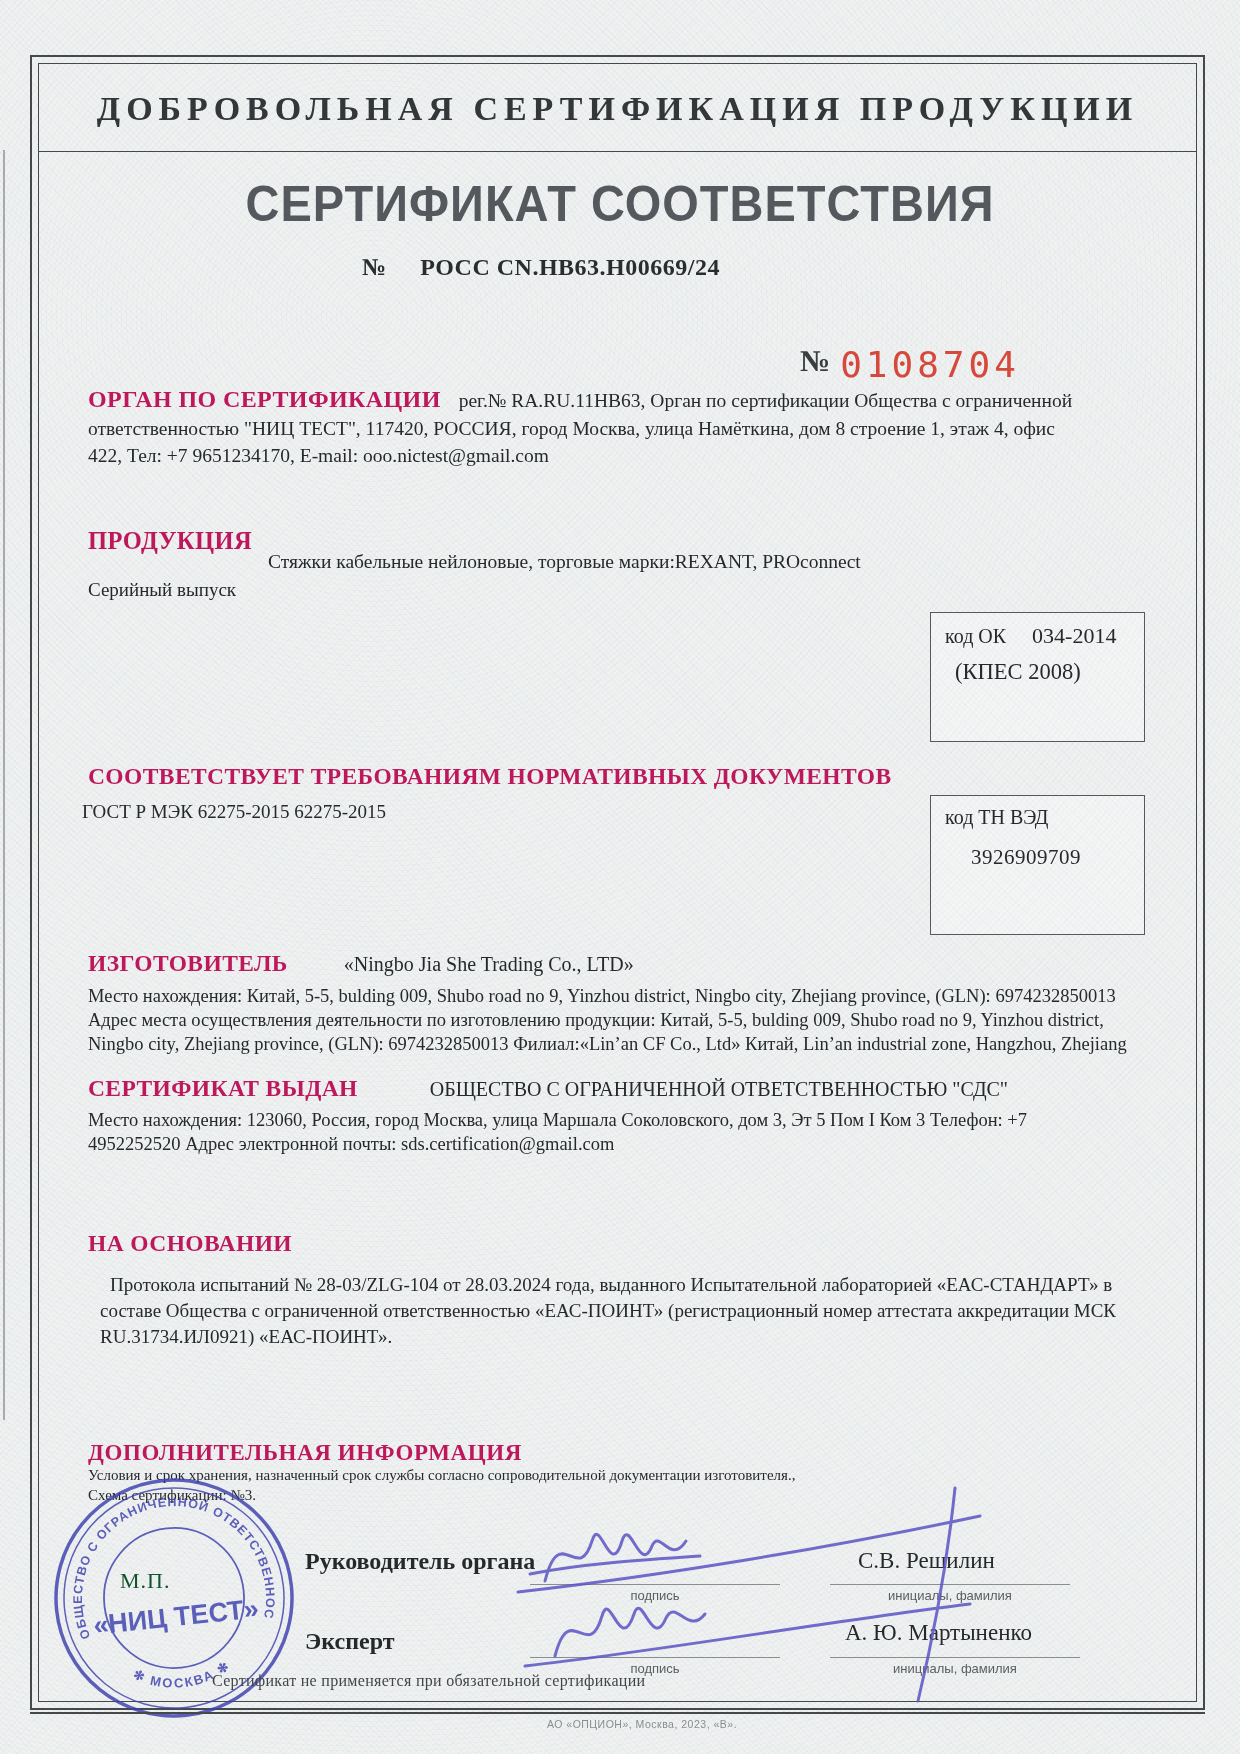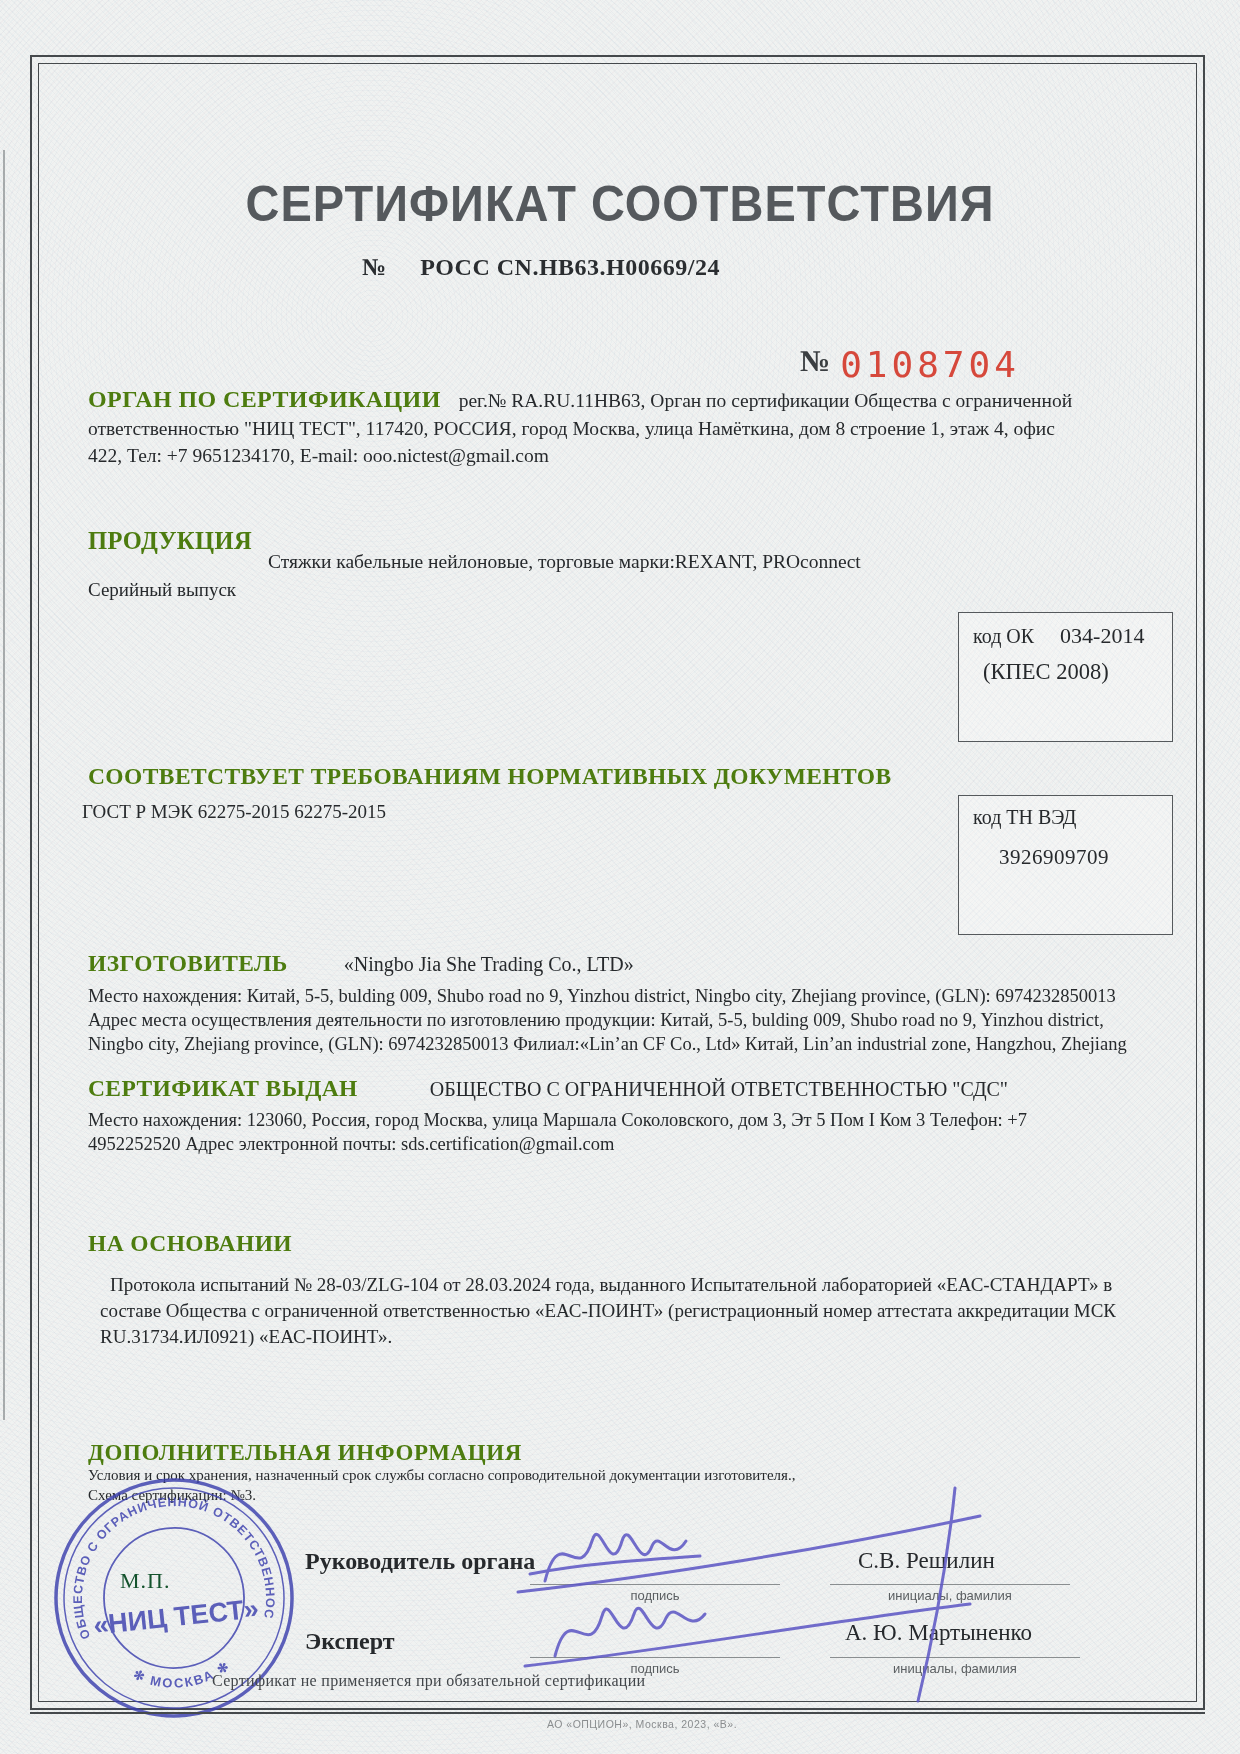--- a/index.html
+++ b/index.html
@@ -77,6 +77,7 @@
   <div class="abs frame-outer"></div>
   <div class="abs frame-inner"></div>
 
+  <div class="abs header-band">ДОБРОВОЛЬНАЯ СЕРТИФИКАЦИЯ ПРОДУКЦИИ</div>
 
   <div class="abs doc-title">СЕРТИФИКАТ СООТВЕТСТВИЯ</div>
 

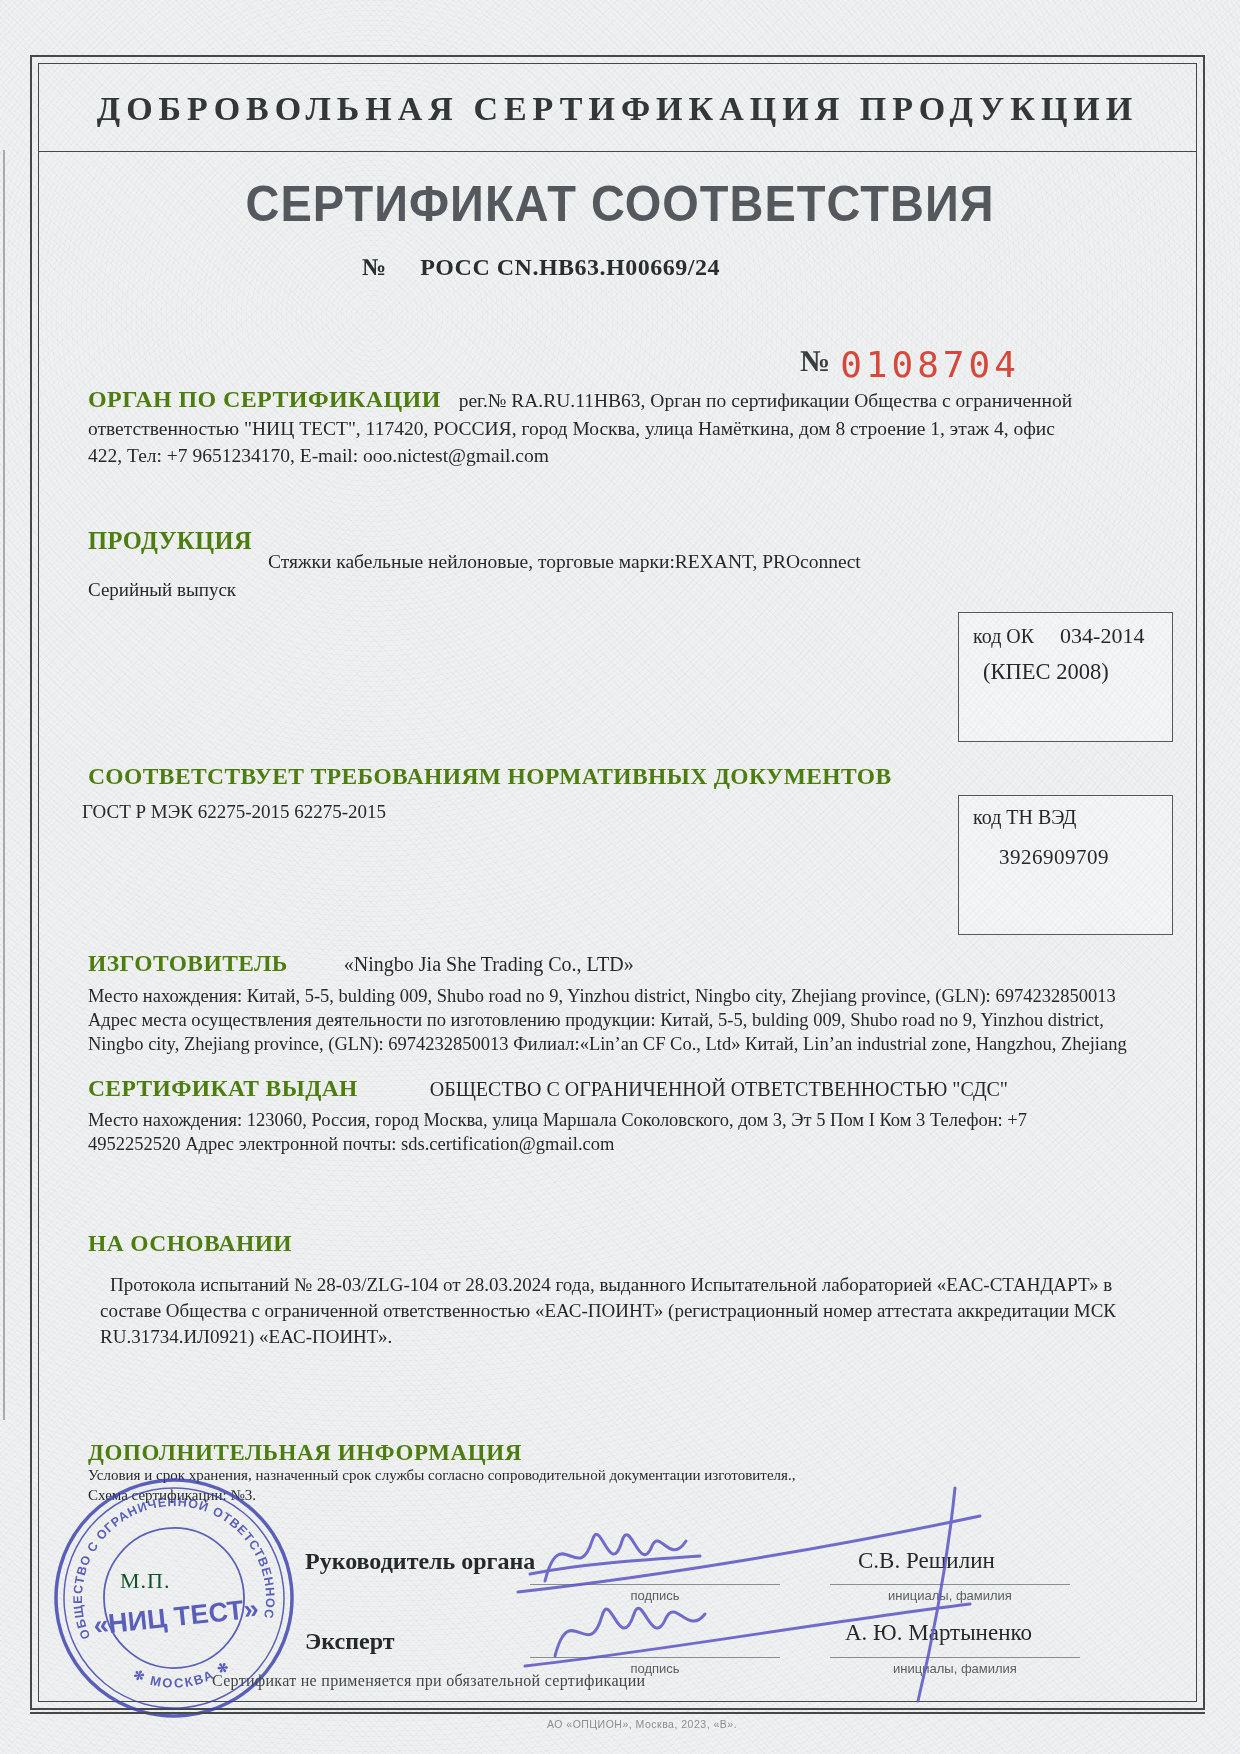--- a/index.html
+++ b/index.html
@@ -29,7 +29,7 @@
   .serial .sgn{font-weight:bold;font-size:30px;color:#3a3e41;vertical-align:top;}
   .serial .sval{font-family:"DejaVu Sans Mono",monospace;font-size:36px;letter-spacing:4px;
      color:#d6483b;margin-left:10px;vertical-align:top;}
-  .h{font-weight:bold;font-size:23.5px;letter-spacing:.4px;color:#4d7c0f;}
+  .h{font-weight:bold;font-size:23.5px;letter-spacing:.4px;color:#be185d;}
   .body-t{font-size:19.5px;line-height:1.32;color:#26292c;margin-top:17px;}
   .org-p{left:88px;top:383px;width:992px;font-size:19.5px;line-height:1.38;}
   .org-p .h{font-size:24px;margin-right:18px;}

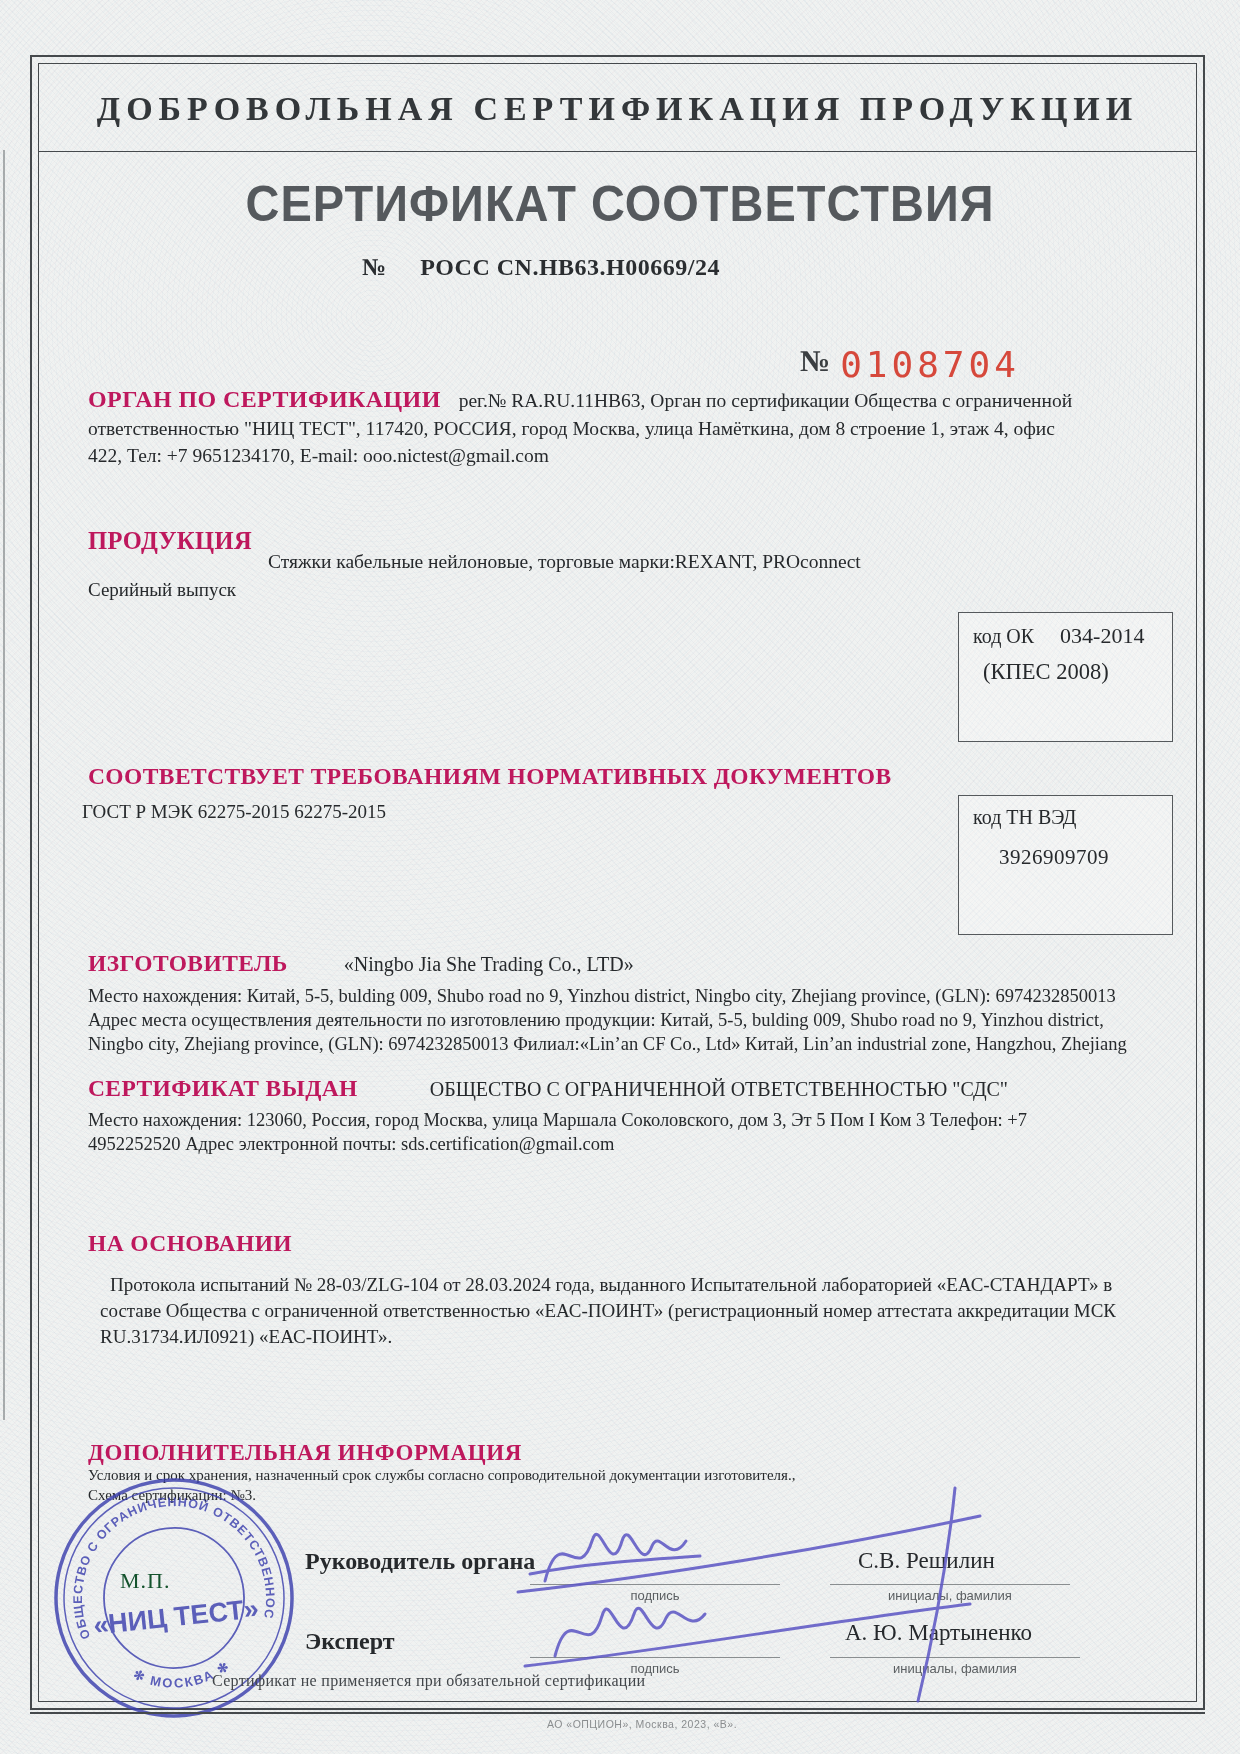--- a/index.html
+++ b/index.html
@@ -35,7 +35,7 @@
   .org-p .h{font-size:24px;margin-right:18px;}
   .prod-h{left:88px;top:527px;} .prod-sub{left:88px;top:560px;font-size:19px;}
   .prod-t{left:268px;top:532px;width:660px;}
-  .codebox{border:1.5px solid #55595c;box-sizing:border-box;padding:10px 14px;background:rgba(255,255,255,.25);margin-left:28px;}
+  .codebox{border:1.5px solid #55595c;box-sizing:border-box;padding:10px 14px;background:rgba(255,255,255,.25);}
   .okbox{left:930px;top:612px;width:215px;height:130px;}
   .okbox .lbl{font-size:20px;} .okbox .v{font-size:22px;margin-left:26px;}
   .okbox .v2{font-size:22.5px;display:block;margin-top:10px;margin-left:10px;}

